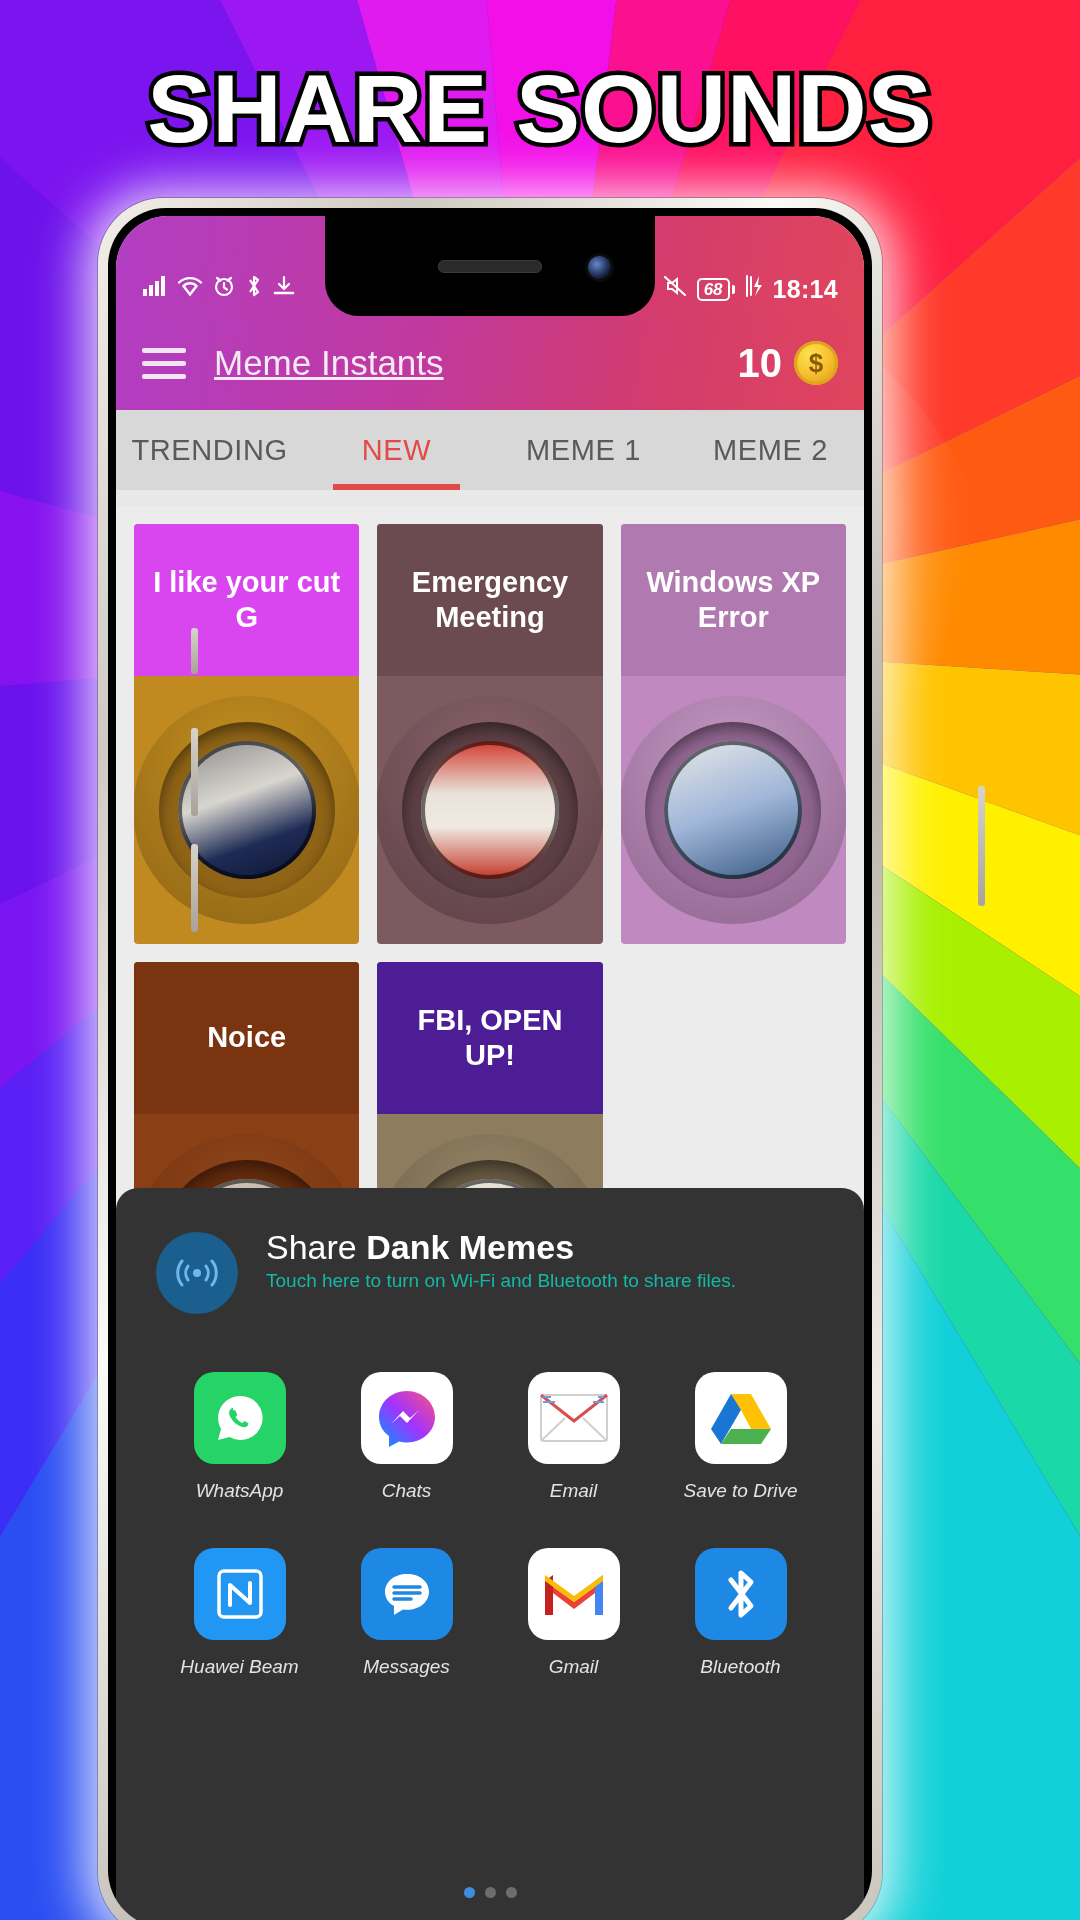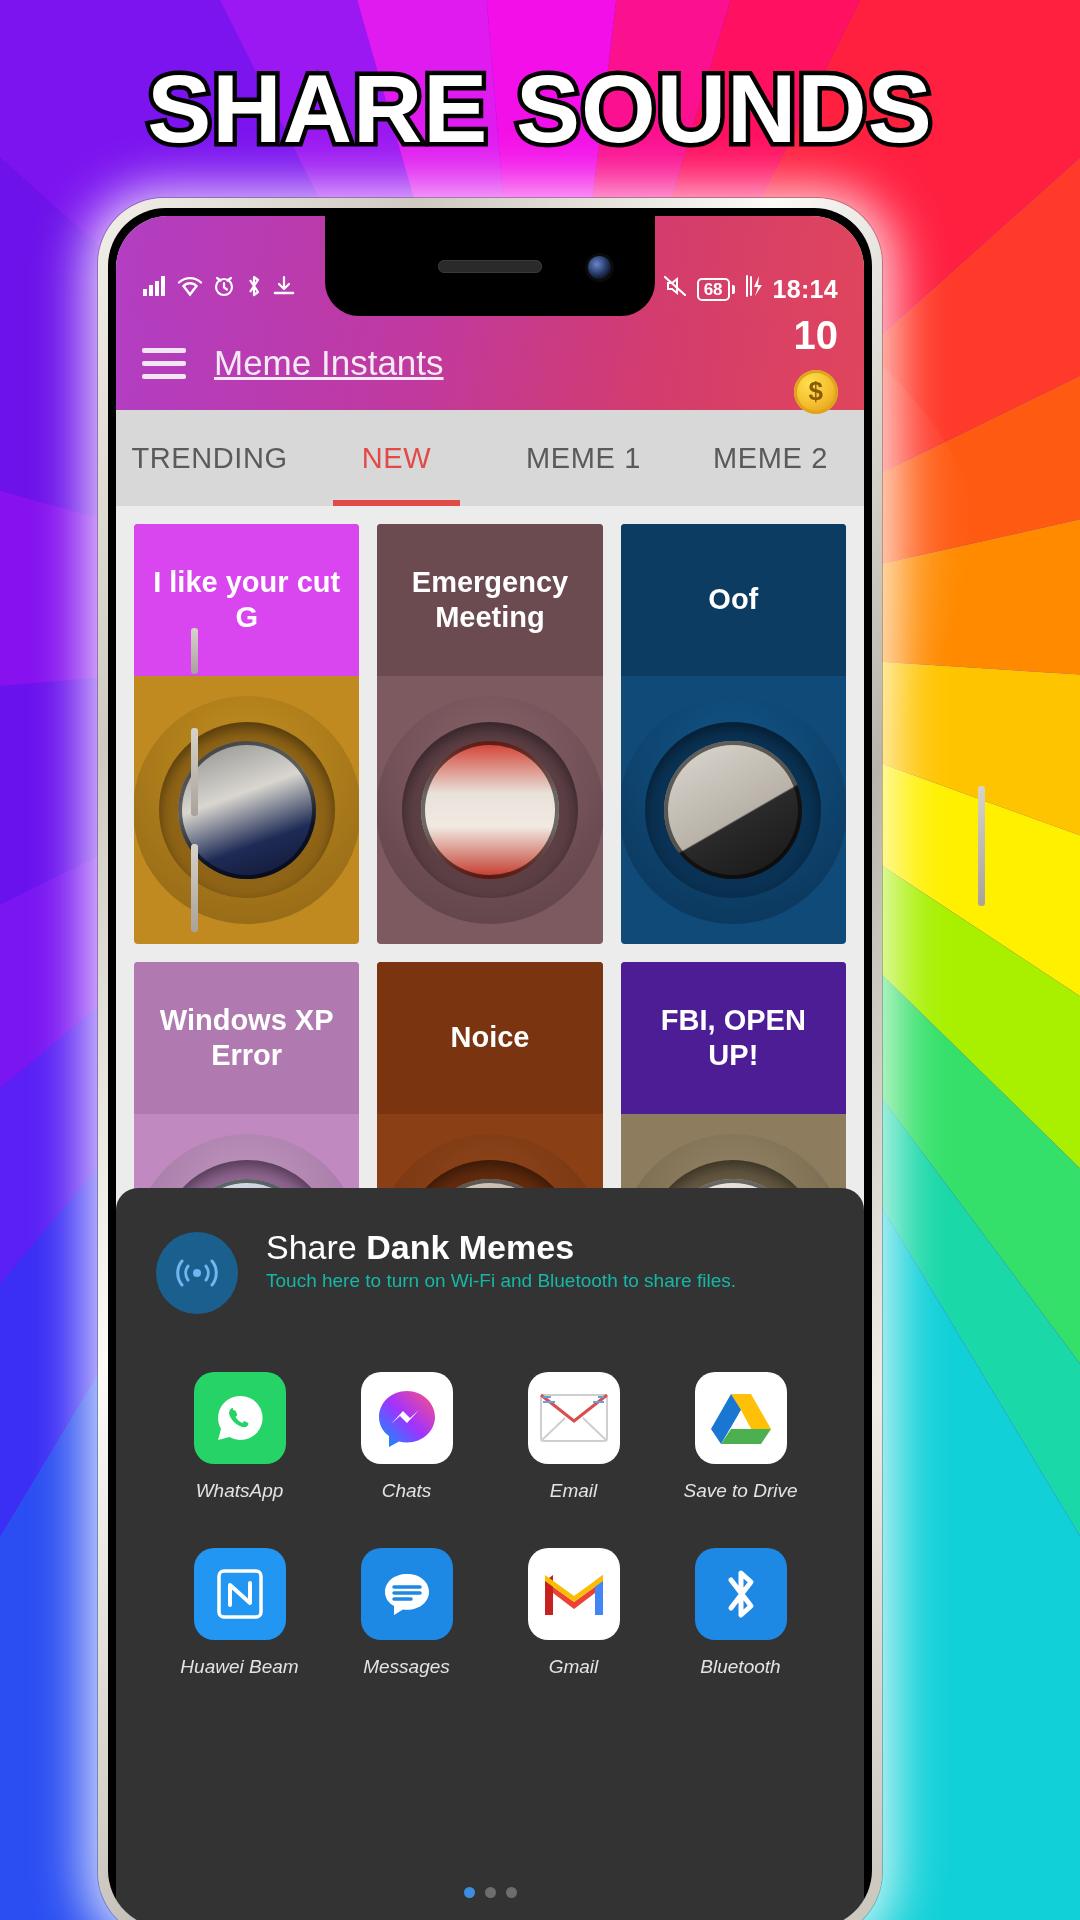--- a/index.html
+++ b/index.html
@@ -116,7 +116,7 @@
   .batt::after {
     content: ''; display: block; position: absolute;
   }
-  .batt-wrap { display: flex; align-items: center; }
+  .batt-wrap { display: flex; align-items: center; font-style: italic; }
   .batt-nub { width: 3px; height: 9px; background: #fff; border-radius: 0 2px 2px 0; margin-left: 2px; }
   .time { font-size: 25px; letter-spacing: .3px; }
 

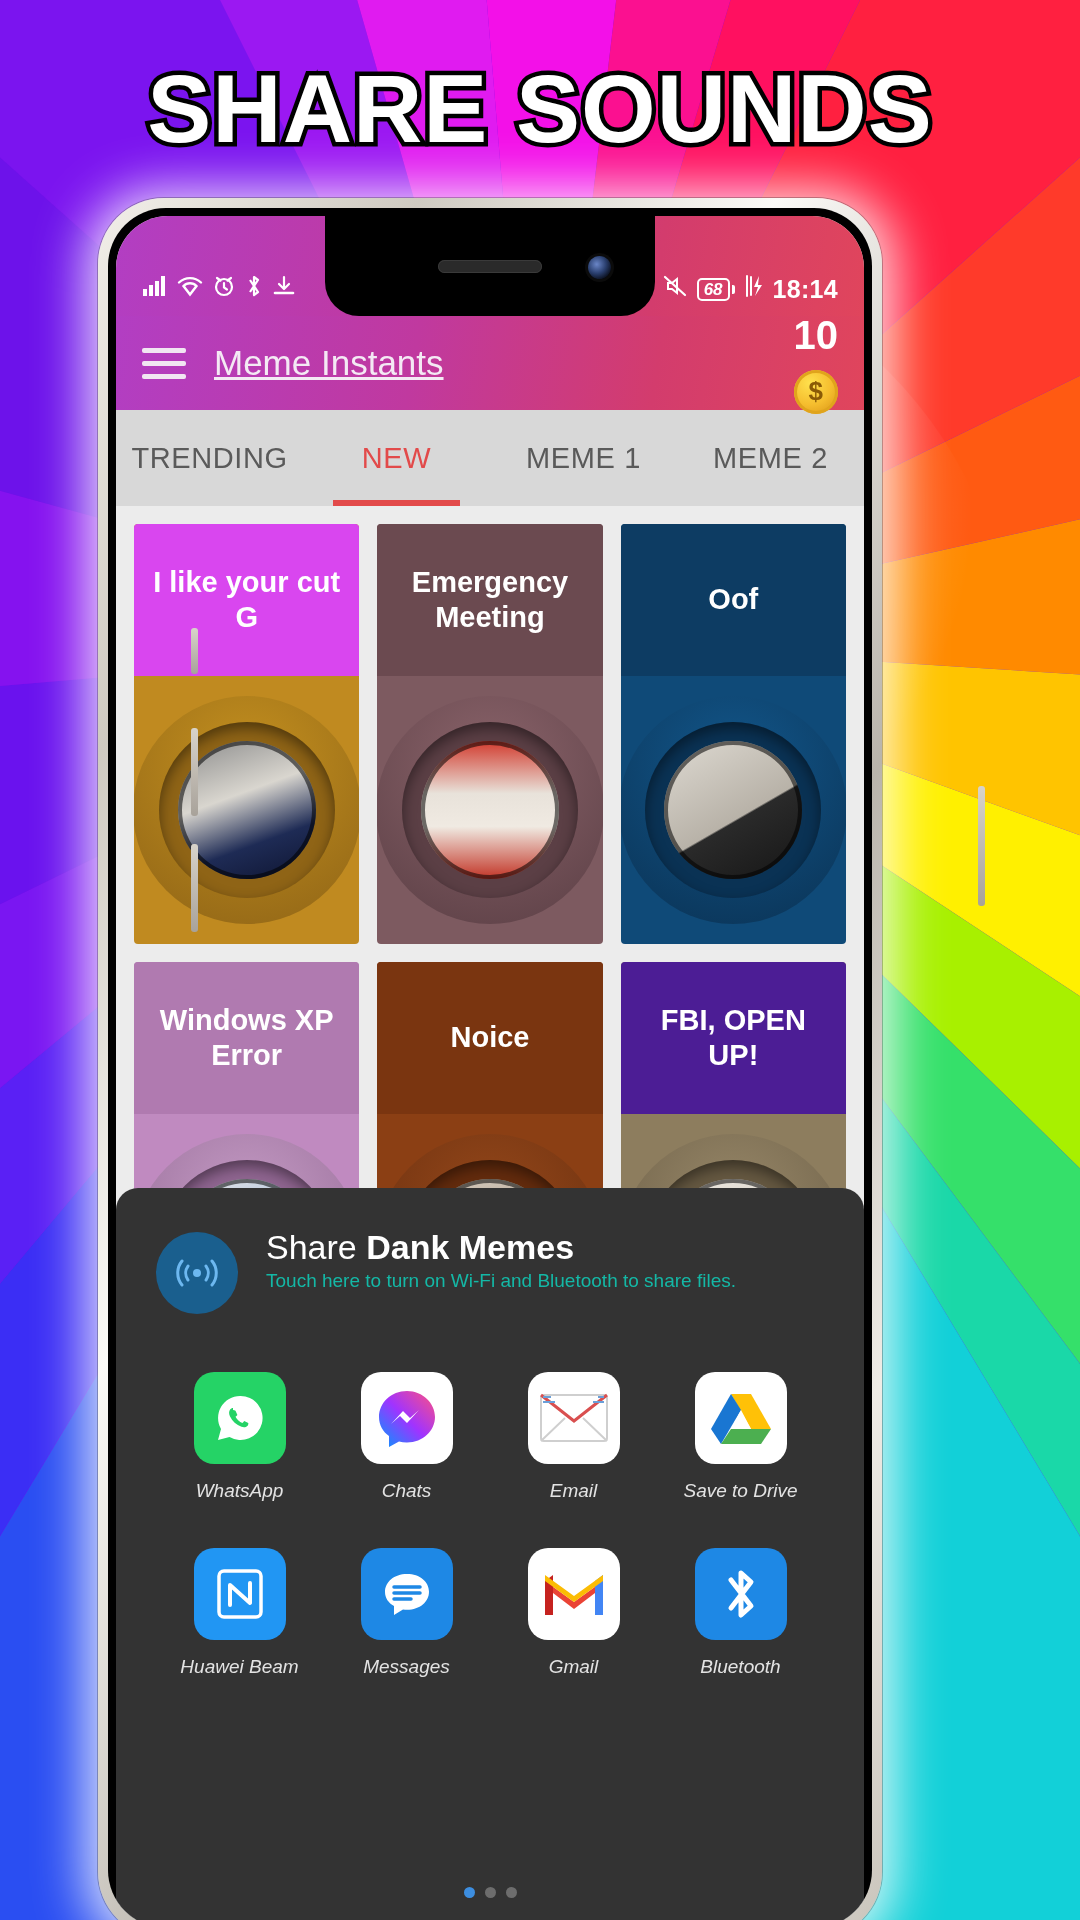--- a/index.html
+++ b/index.html
@@ -131,7 +131,7 @@
   .hamburger { width: 44px; margin-right: 28px; cursor: pointer; }
   .hamburger span { display: block; height: 5px; background: #f1e6f2; border-radius: 2px; margin: 8px 0; }
   .app-title { color: #f4e9f4; font-size: 35px; font-weight: 400; flex: 1; text-decoration: underline; }
-  .coins { display: flex; align-items: center; gap: 12px; flex-direction: column; }
+  .coins { display: flex; align-items: center; gap: 12px; }
   .coin-count { color: #fff; font-size: 40px; font-weight: 700; }
   .coin {
     width: 44px; height: 44px; border-radius: 50%;

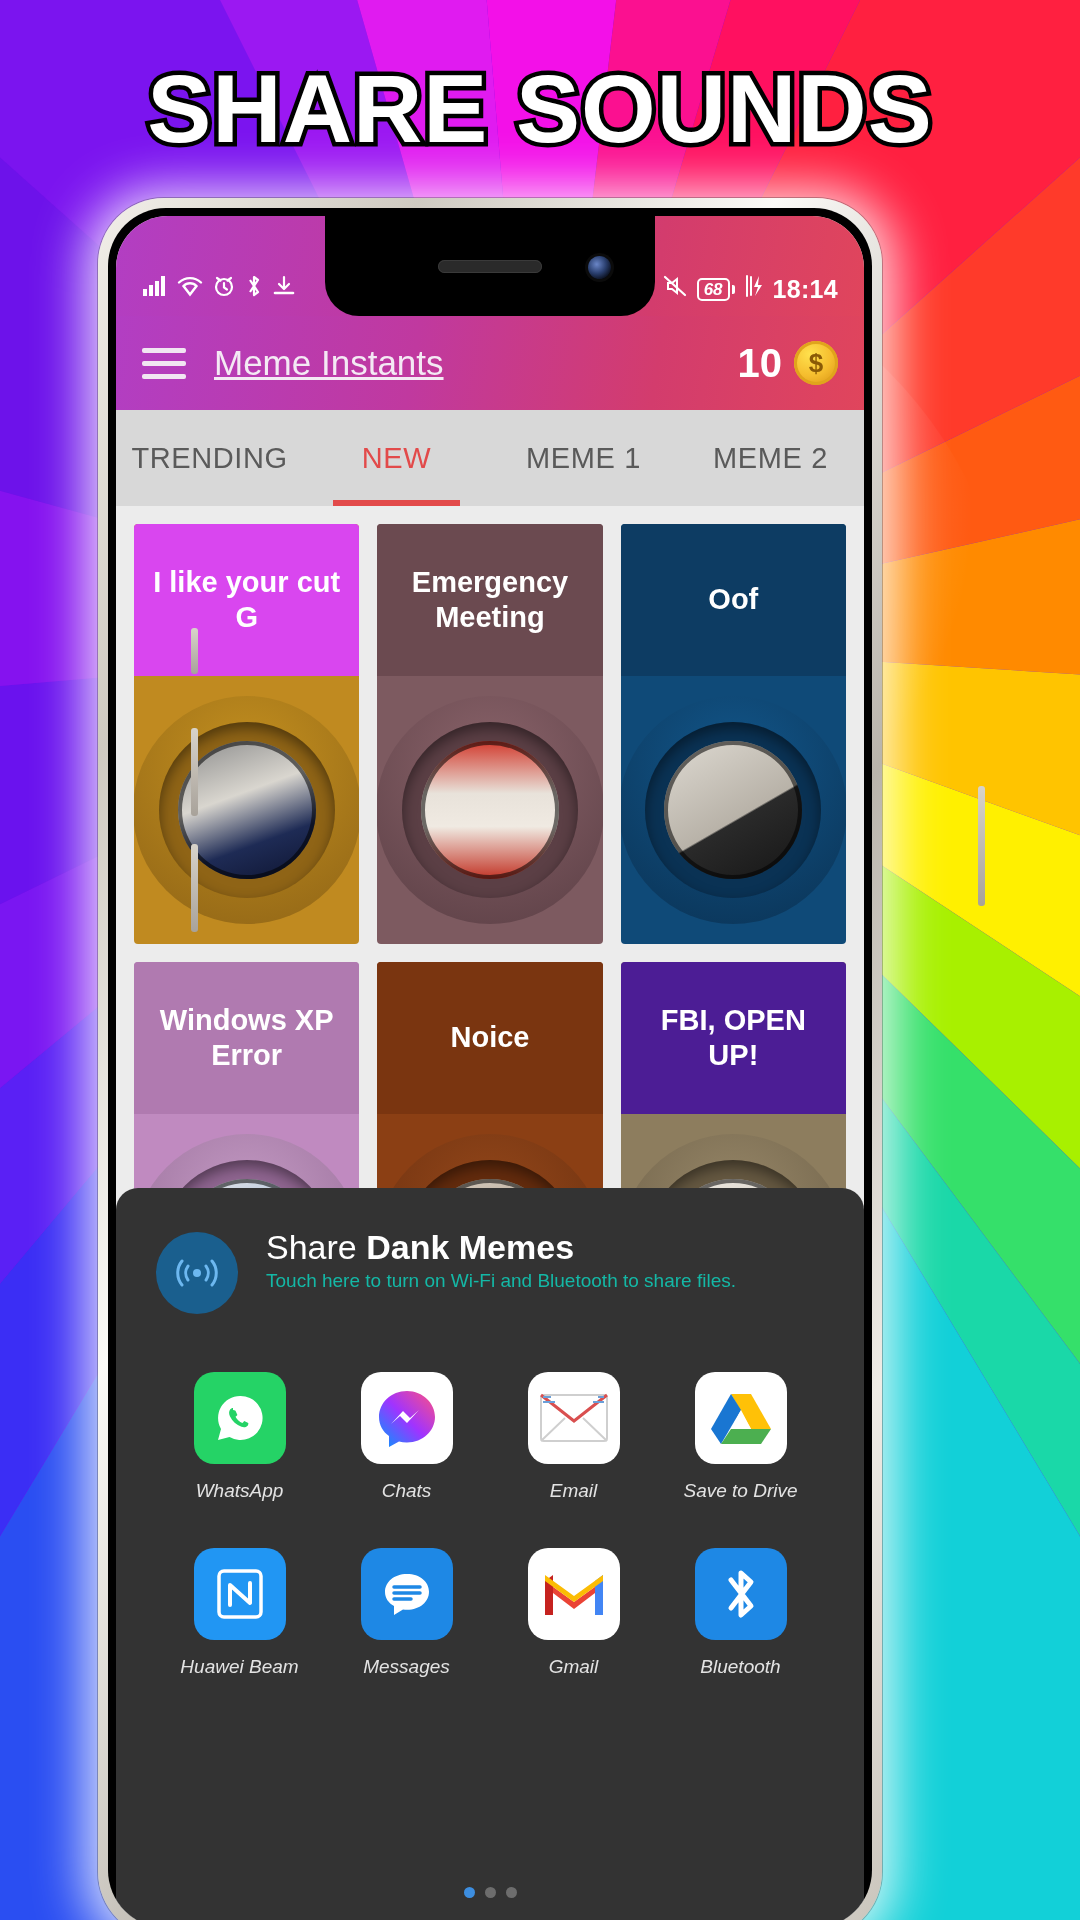--- a/index.html
+++ b/index.html
@@ -143,7 +143,7 @@
 
   
   .tabs {
-    position: absolute; top: 194px; left: 0; right: 0; height: 96px;
+    position: absolute; top: 194px; left: 0; right: 0; height: 80px;
     background: #d8d8d8;
     display: flex; align-items: center;
     z-index: 4;

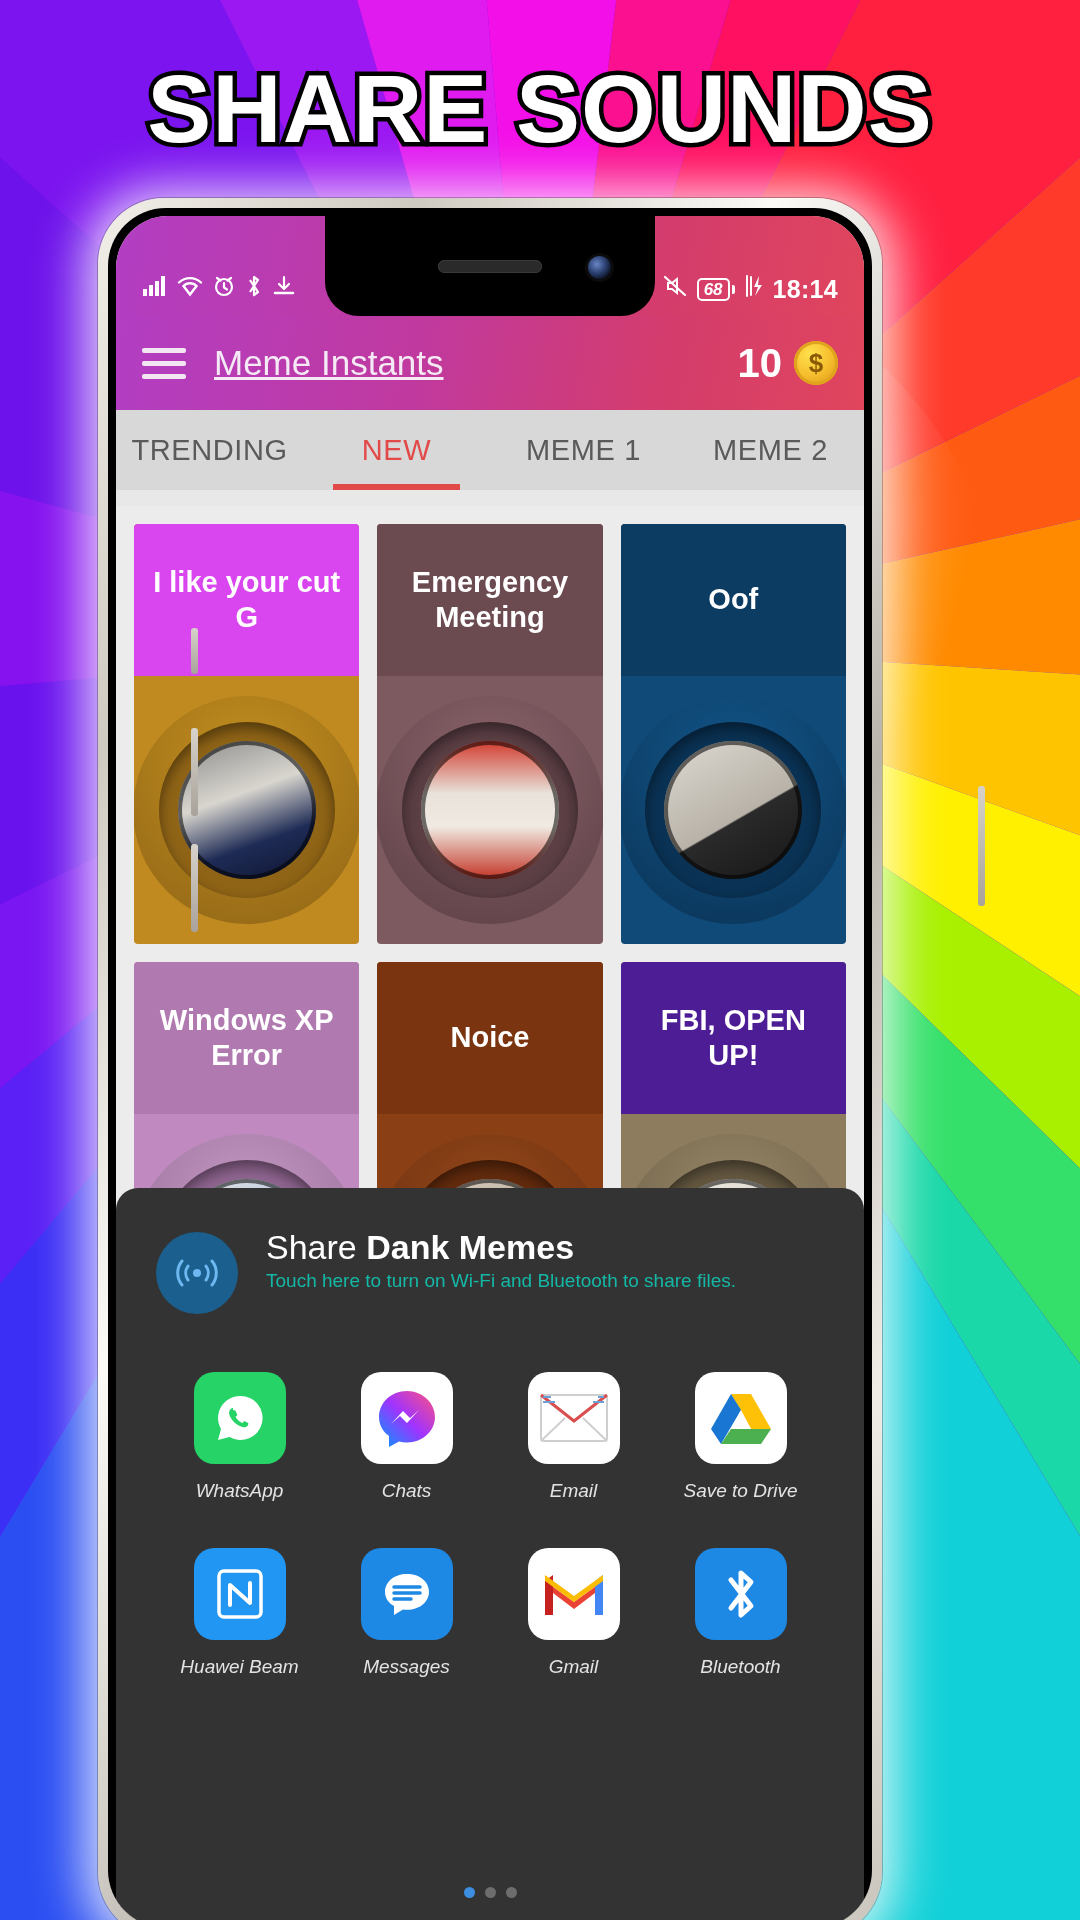--- a/index.html
+++ b/index.html
@@ -415,14 +415,6 @@
           </div>
         </div>
 
-        <div class="card" style="background:#0f4a78">
-          <div class="card-label" style="background:#0d3c63">Oof</div>
-          <div class="card-body">
-            <div class="knob-outer" style="background:radial-gradient(circle at 50% 30%,#12568a,#0a3254)"></div>
-            <div class="knob-mid" style="background:#0a3254"></div>
-            <div class="knob-img" style="background:linear-gradient(150deg,#dedad2,#b8b2a8 55%,#2a2a2a 56%,#161616)"></div>
-          </div>
-        </div>
 
         <div class="card" style="background:#c08ac0">
           <div class="card-label" style="background:#b07ab0">Windows XP Error</div>

